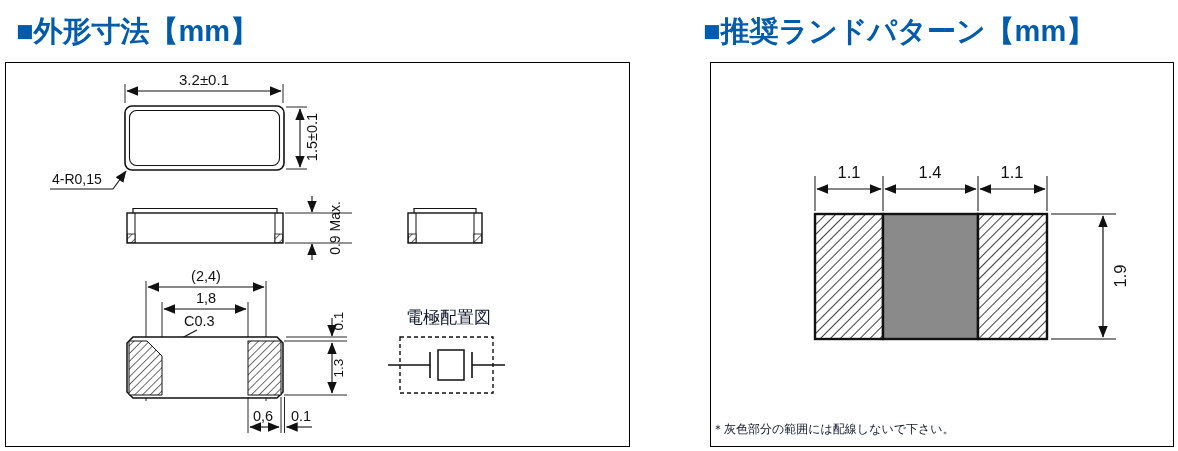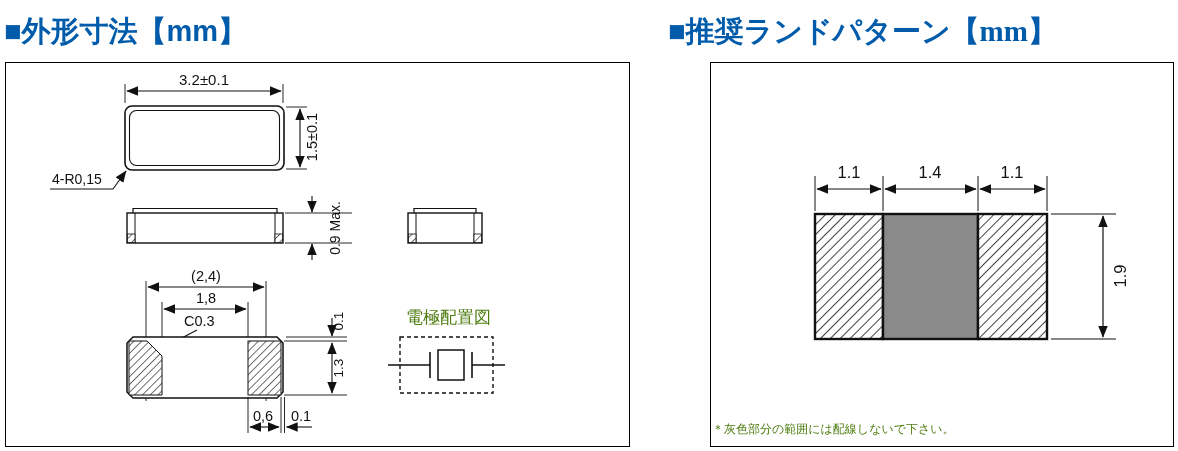--- a/index.html
+++ b/index.html
@@ -17,7 +17,7 @@
     position:absolute;top:12px;font-size:29px;font-weight:bold;
     color:var(--accent-blue);letter-spacing:0px;white-space:nowrap;
   }
-  #title-outline{left:4px;}
+  #title-outline{left:16px;}
   #title-land{left:668px;font-family:Liberation Serif, serif;}
   .panel{position:absolute;top:62px;height:385px;border:1.8px solid #000;background:#fff;}
   #panel-outline{left:5px;width:625px;}

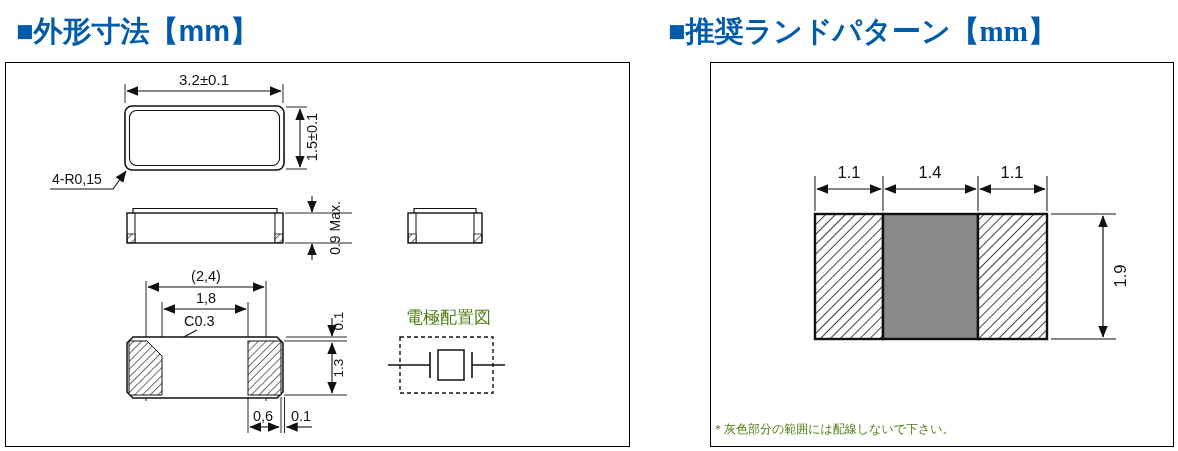--- a/index.html
+++ b/index.html
@@ -18,7 +18,7 @@
     color:var(--accent-blue);letter-spacing:0px;white-space:nowrap;
   }
   #title-outline{left:16px;}
-  #title-land{left:668px;font-family:Liberation Serif, serif;}
+  #title-land{left:703px;}
   .panel{position:absolute;top:62px;height:385px;border:1.8px solid #000;background:#fff;}
   #panel-outline{left:5px;width:625px;}
   #panel-land{left:710px;width:464px;}

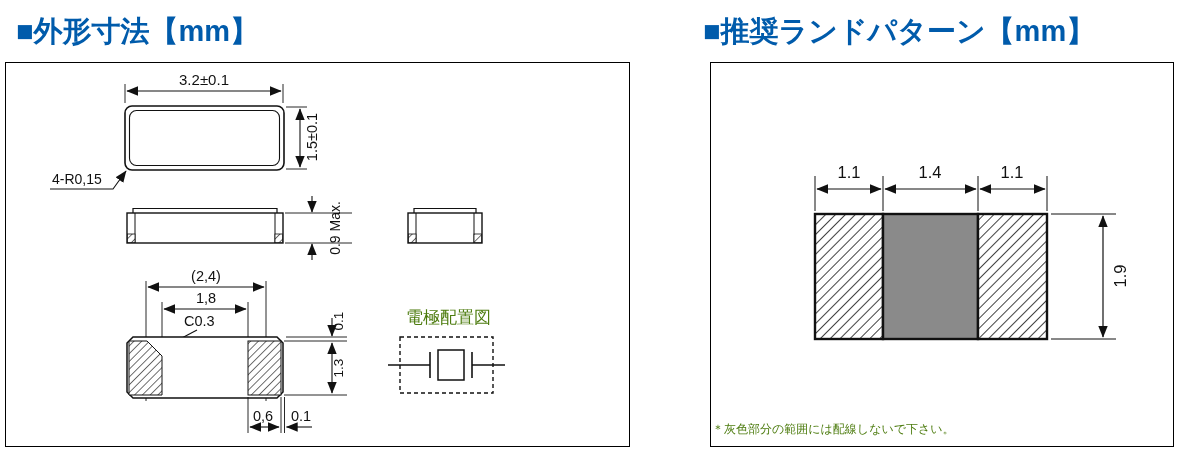--- a/index.html
+++ b/index.html
@@ -25,7 +25,7 @@
   #drawing{position:absolute;left:0;top:0;}
   svg text{font-family:"Liberation Sans","DejaVu Sans",sans-serif;fill:#111;}
   .cjk-label{
-    position:absolute;font-size:17px;color:#4d7c0f;white-space:nowrap;
+    position:absolute;font-size:17px;color:#0f172a;white-space:nowrap;
     font-family:Liberation Serif, serif;
   }
   #electrode-label{left:406px;top:306px;}

